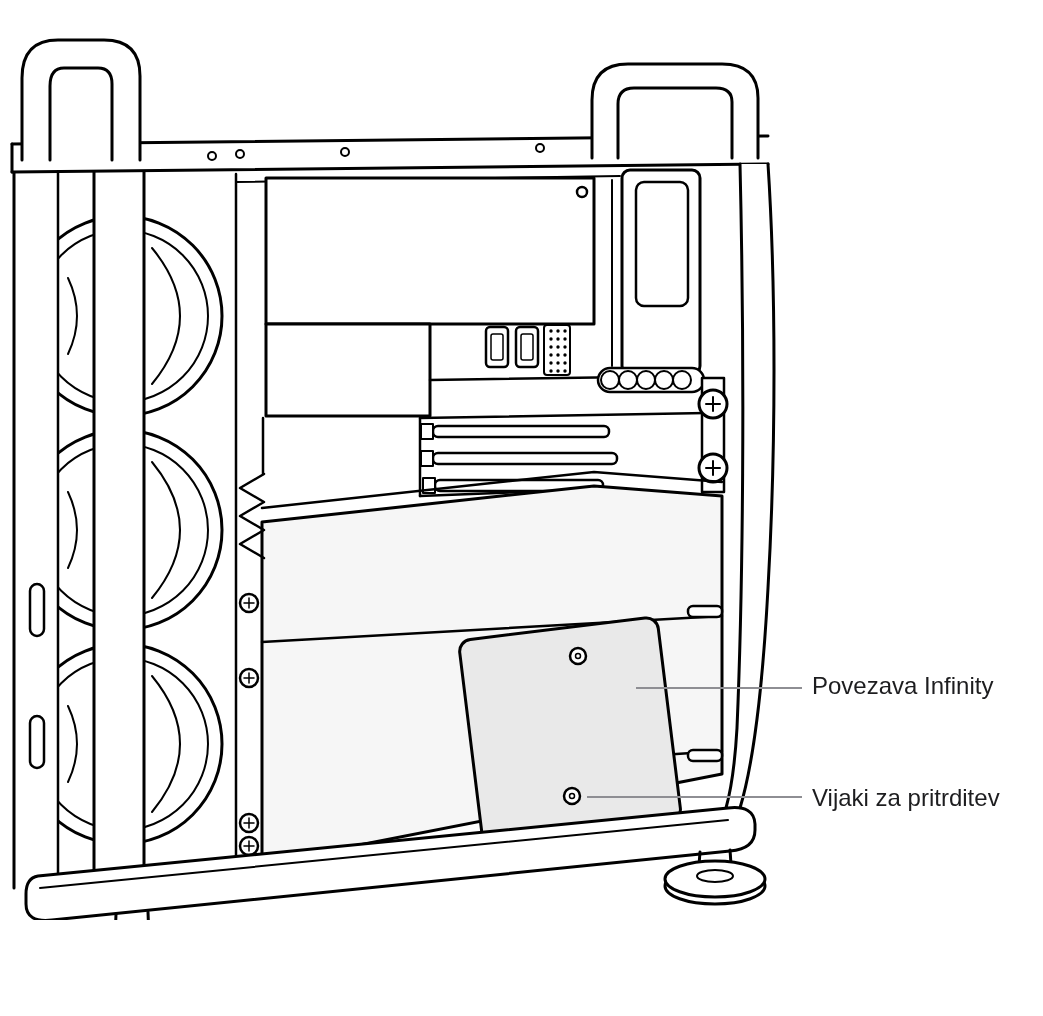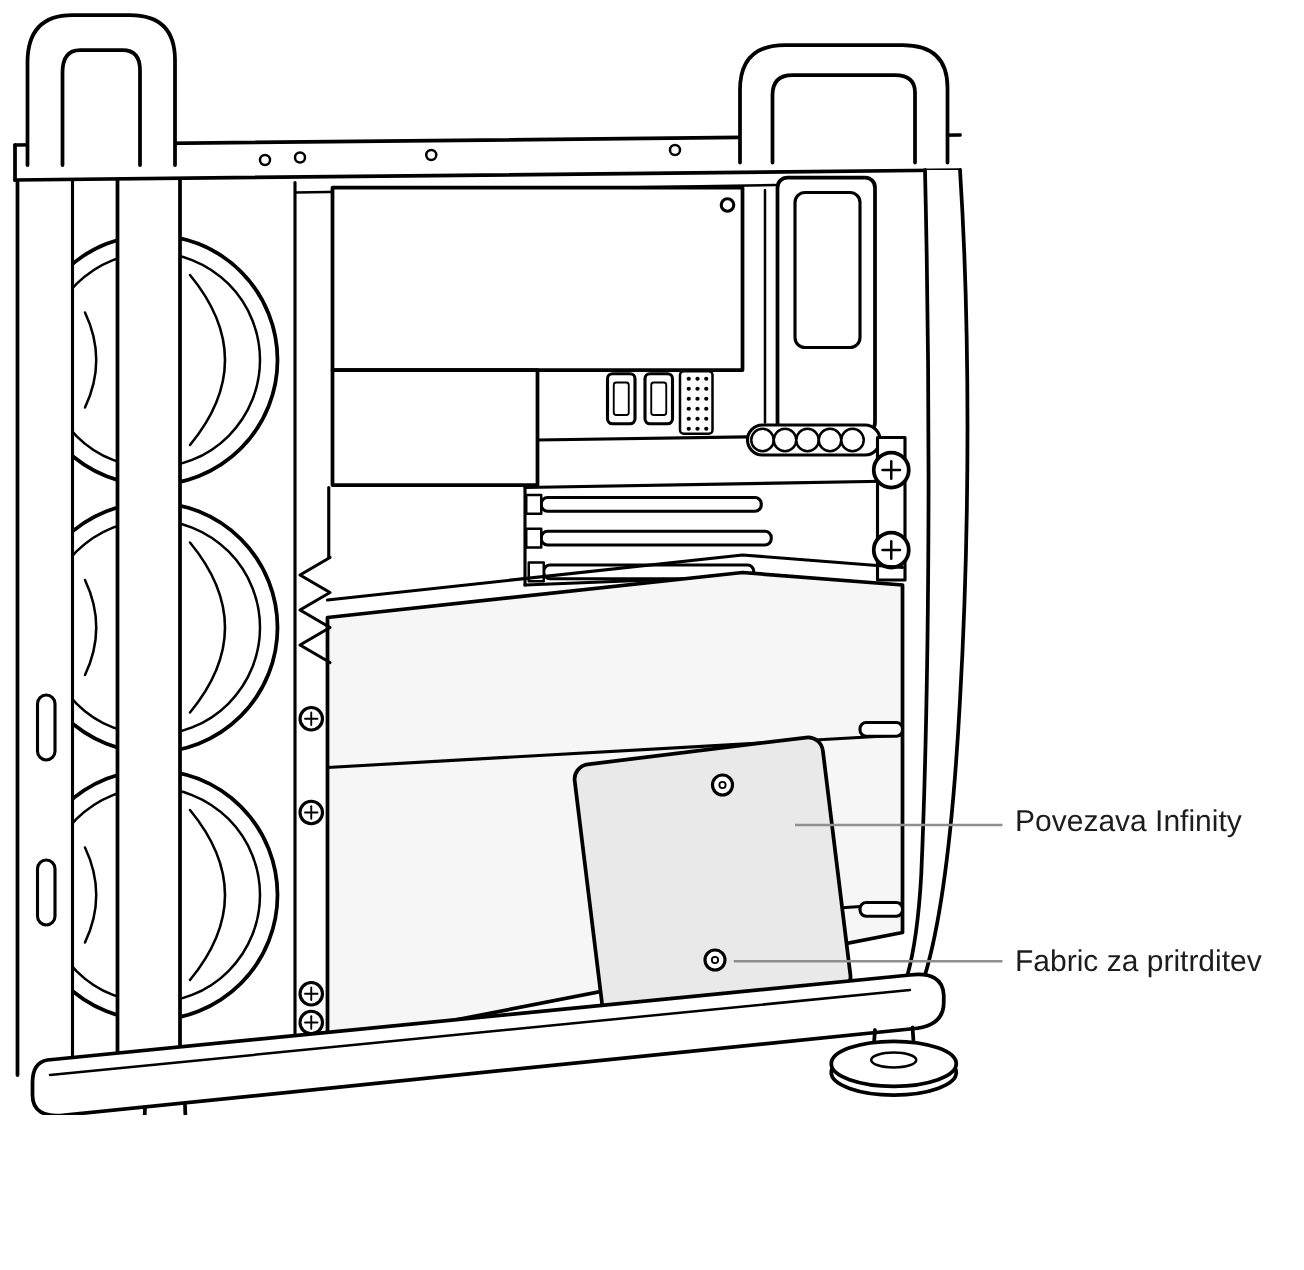--- a/index.html
+++ b/index.html
@@ -7,6 +7,7 @@
     position:relative;width:1043px;height:892px;overflow:hidden;
     background:var(--c-background,#fff);
     font-family:"Liberation Sans",sans-serif;
+    margin-top:28px;
   }
   .stage svg{position:absolute;left:0;top:0;}
   

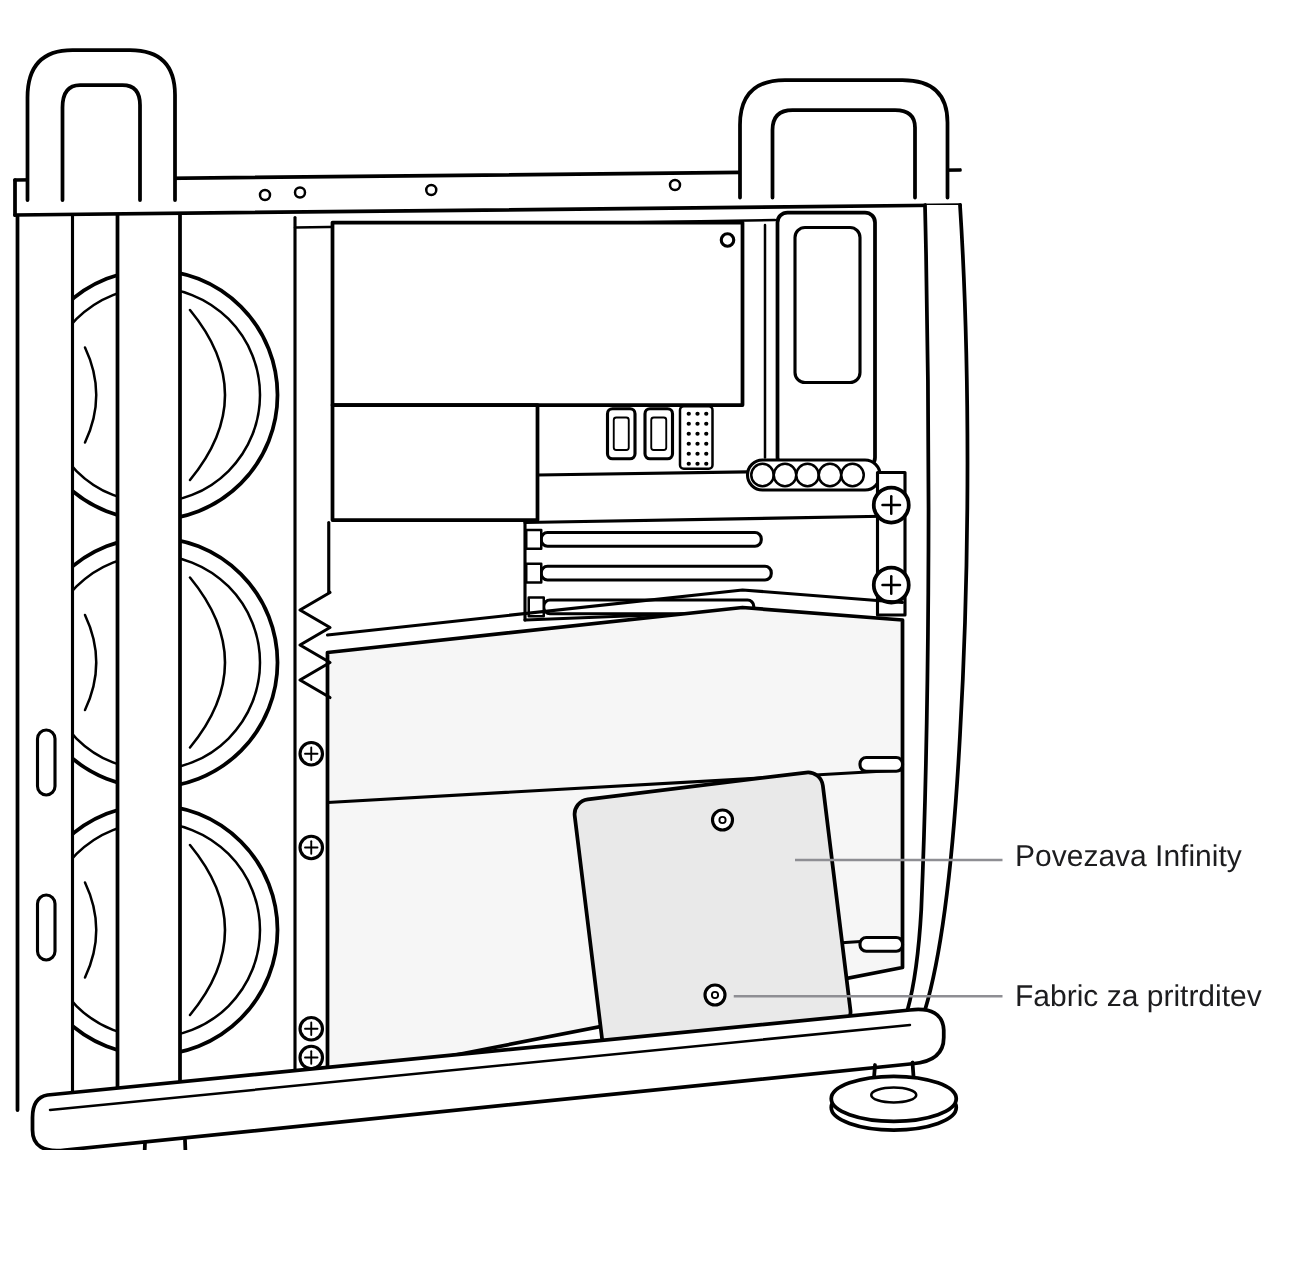--- a/index.html
+++ b/index.html
@@ -243,7 +243,7 @@
     <div>Povezava Infinity</div>
   </div>
   <div class="label label-screws">
-    <div>Fabric za pritrditev</div>
+    <div>Vijaki za pritrditev</div>
   </div>
 </div>
 

